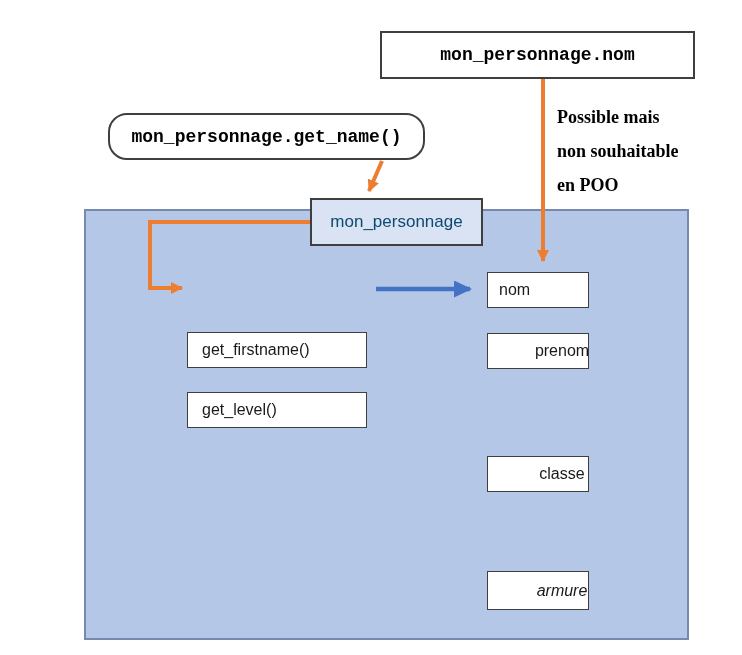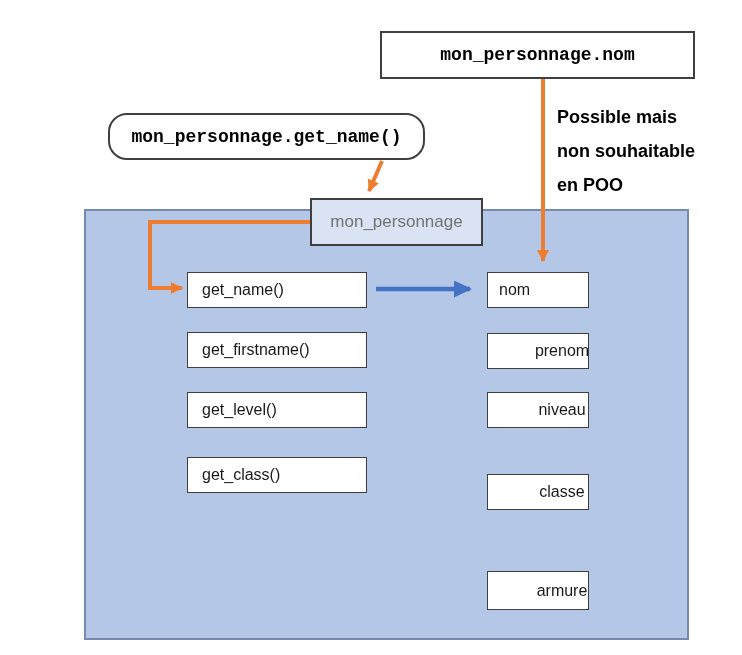--- a/index.html
+++ b/index.html
@@ -64,7 +64,7 @@
   .note {
     position: absolute;
     left: 557px; top: 100px;
-    font-family: Liberation Sans, sans-serif;
+    font-family: Liberation Serif, serif;
     font-weight: bold;
     font-size: 18px;
     line-height: 34px;

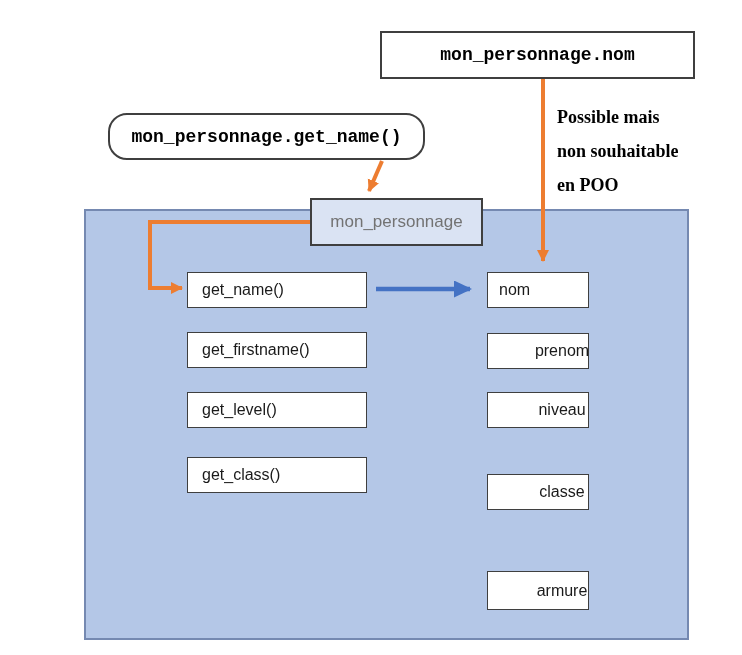--- a/index.html
+++ b/index.html
@@ -85,7 +85,7 @@
     align-items: center;
     justify-content: center;
     font-size: 17px;
-    color: #737373;
+    color: #0c4a6e;
     z-index: 3;
   }
 

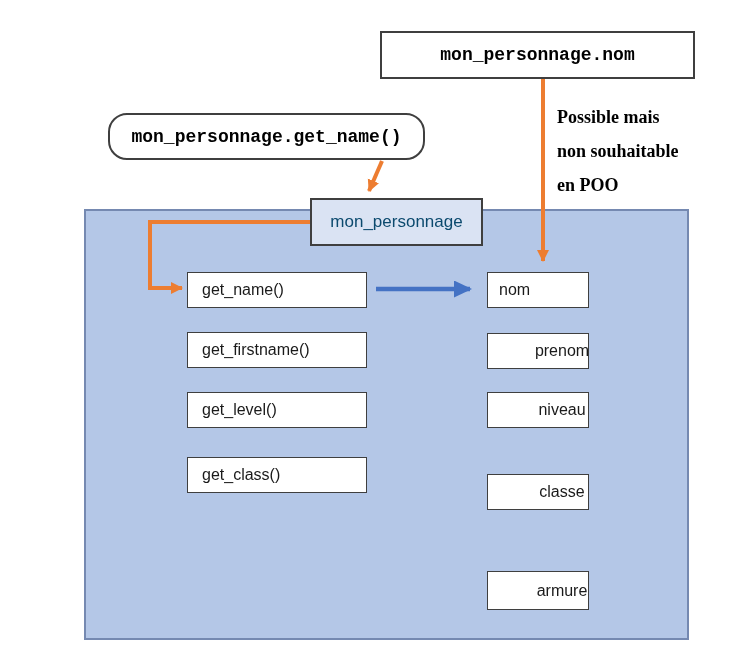--- a/index.html
+++ b/index.html
@@ -166,7 +166,6 @@
 
   <div class="objbox">mon_personnage</div>
 
-  <div class="mbox m0">get_name()</div>
   <div class="mbox m1">get_firstname()</div>
   <div class="mbox m2">get_level()</div>
   <div class="mbox m3">get_class()</div>

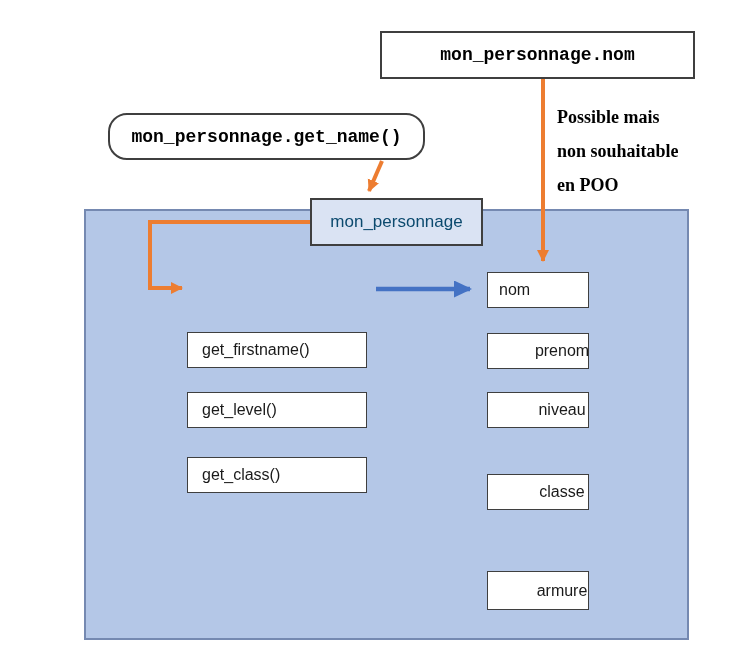--- a/index.html
+++ b/index.html
@@ -172,7 +172,6 @@
 
   <div class="abox a0">nom</div>
   <div class="abox a1">prenom</div>
-  <div class="abox a2">niveau</div>
   <div class="abox a3">classe</div>
   <div class="abox a5">armure</div>
 

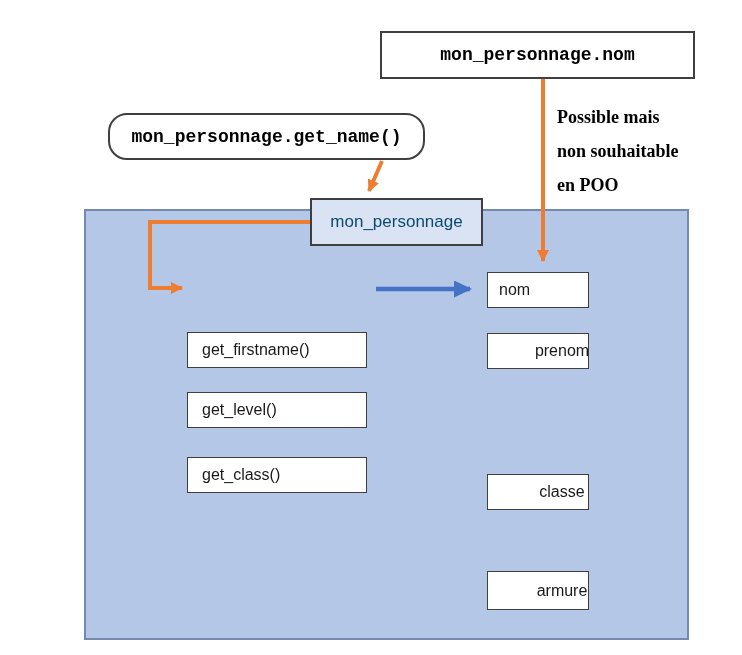--- a/index.html
+++ b/index.html
@@ -168,7 +168,6 @@
 
   <div class="mbox m1">get_firstname()</div>
   <div class="mbox m2">get_level()</div>
-  <div class="mbox m3">get_class()</div>
 
   <div class="abox a0">nom</div>
   <div class="abox a1">prenom</div>

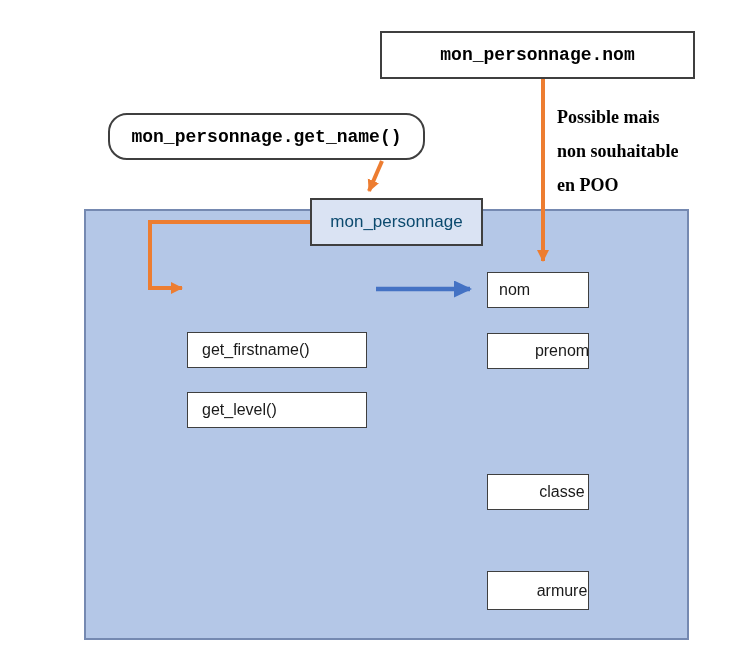--- a/index.html
+++ b/index.html
@@ -128,7 +128,7 @@
   .a0 { top: 272px; justify-content: flex-start; padding-left: 11px; }
   .a1 { top: 333px; }
   .a2 { top: 392px; }
-  .a3 { top: 474px; }
+  .a3 { top: 456px; }
   .a4 { top: 512px; }
   .a5 { top: 571px; height: 39px; }
 </style>

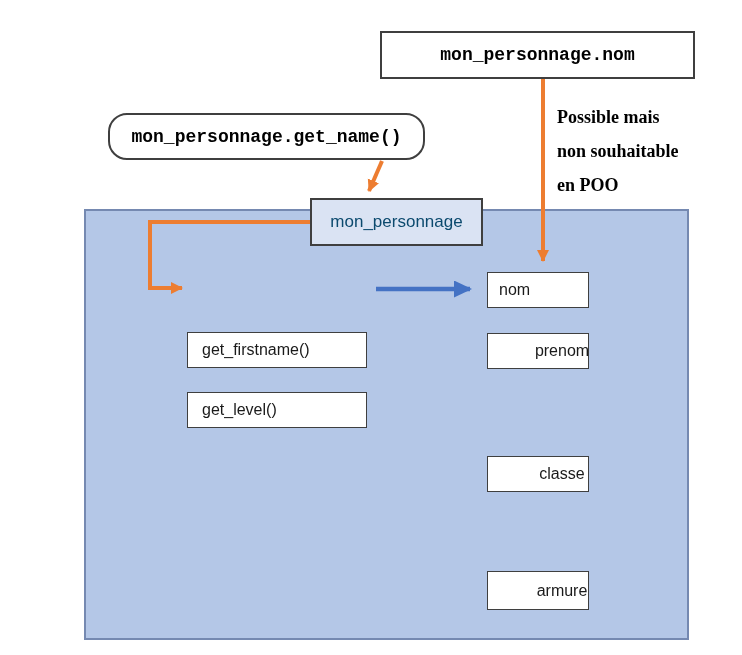--- a/index.html
+++ b/index.html
@@ -130,7 +130,7 @@
   .a2 { top: 392px; }
   .a3 { top: 456px; }
   .a4 { top: 512px; }
-  .a5 { top: 571px; height: 39px; }
+  .a5 { top: 571px; height: 39px; font-style: italic; }
 </style>
 </head>
 <body>

